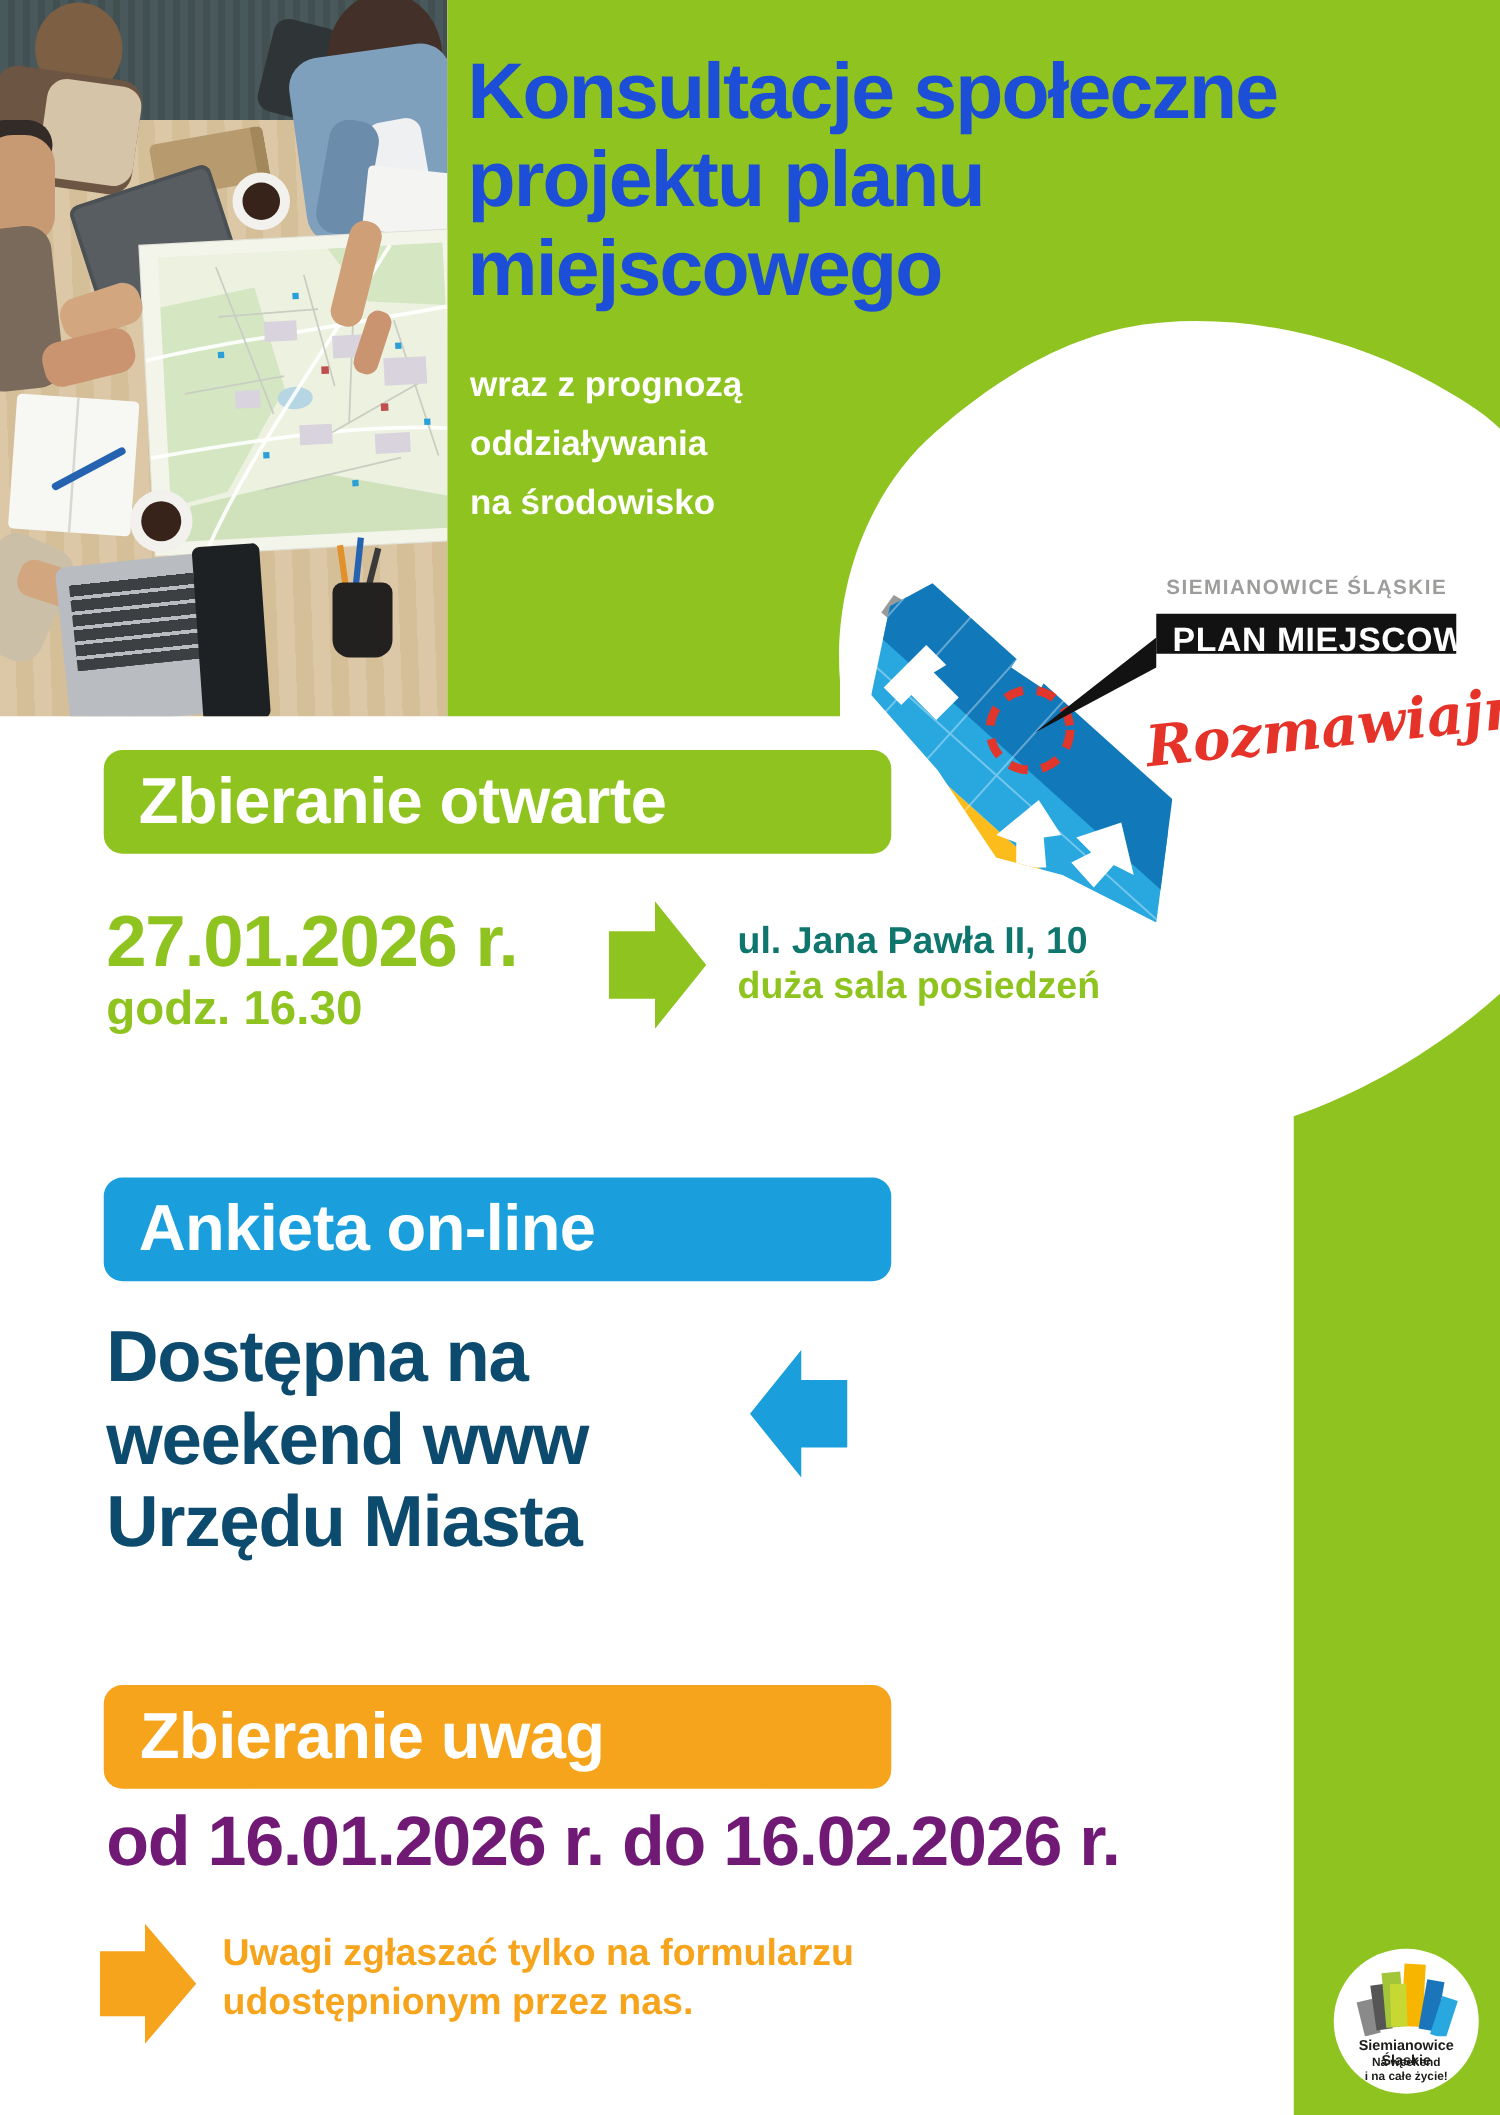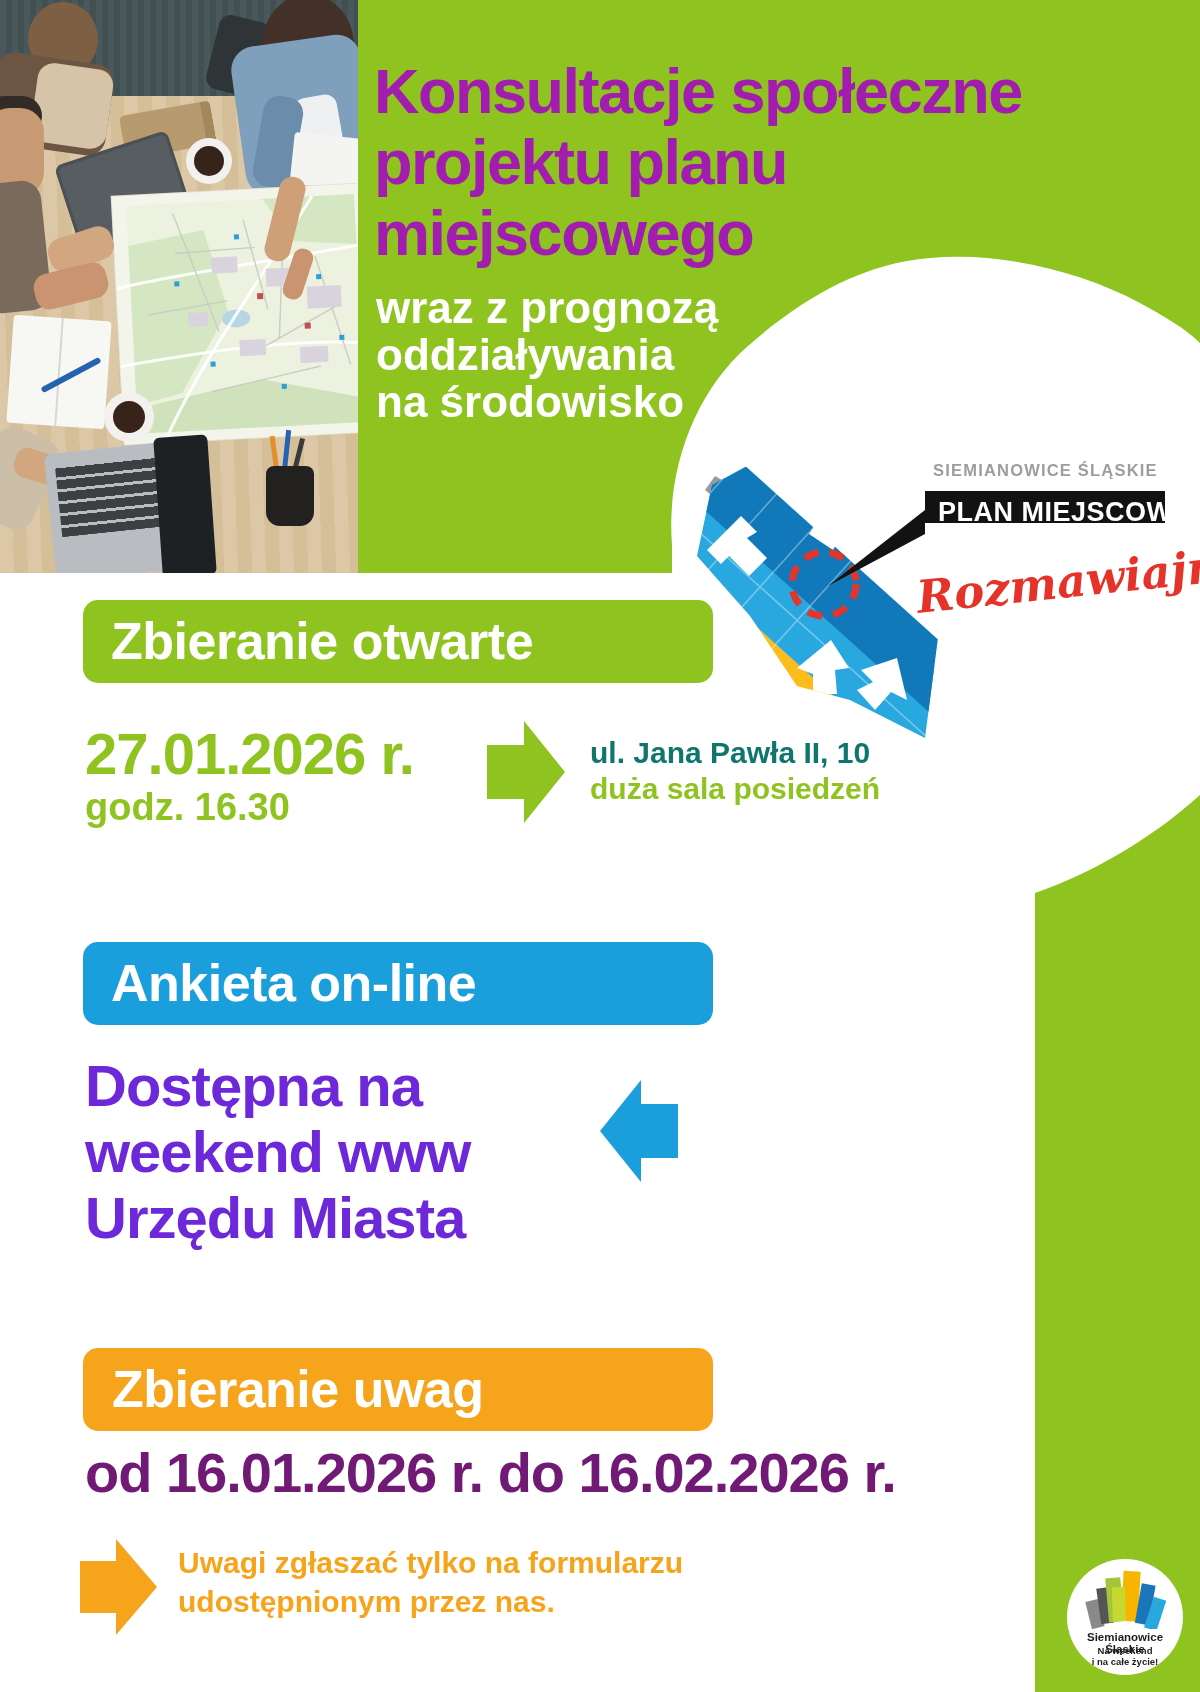--- a/index.html
+++ b/index.html
@@ -9,7 +9,7 @@
   
   .green-header{left:358px;top:0;width:842px;height:573px;background:#8FC31F;z-index:1;}
   .shape-layer{left:0;top:0;width:1200px;height:1692px;z-index:2;pointer-events:none;}
-  .title{left:374px;top:56px;z-index:4;color:#a21caf;font-weight:800;font-size:63px;
+  .title{left:374px;top:38px;z-index:4;color:#1d4ed8;font-weight:800;font-size:63px;
          line-height:71px;letter-spacing:-1.5px;white-space:nowrap;}
   .subtitle{left:376px;top:284px;z-index:4;color:#fff;font-weight:700;font-size:44px;
             line-height:47px;white-space:nowrap;}

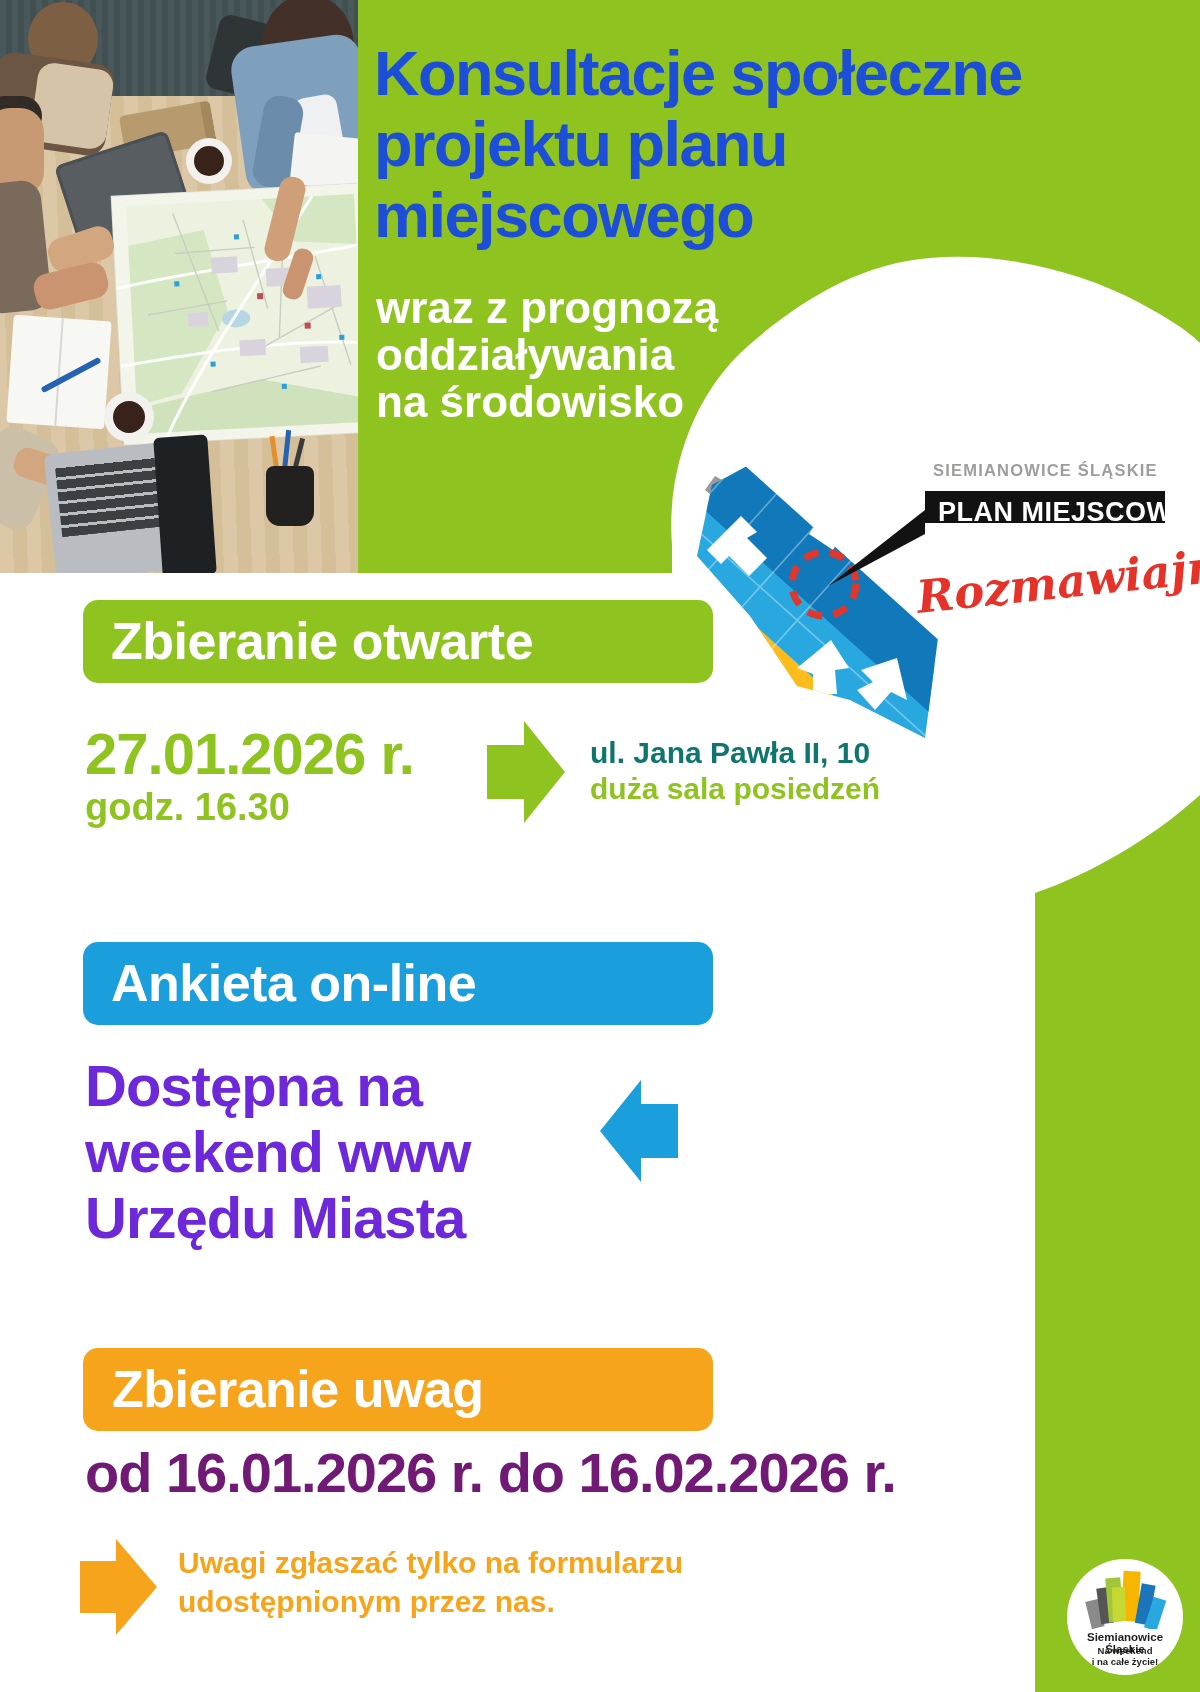--- a/index.html
+++ b/index.html
@@ -11,7 +11,7 @@
   .shape-layer{left:0;top:0;width:1200px;height:1692px;z-index:2;pointer-events:none;}
   .title{left:374px;top:38px;z-index:4;color:#1d4ed8;font-weight:800;font-size:63px;
          line-height:71px;letter-spacing:-1.5px;white-space:nowrap;}
-  .subtitle{left:376px;top:284px;z-index:4;color:#fff;font-weight:700;font-size:44px;
+  .subtitle{left:376px;top:284px;z-index:4;color:#fff;font-weight:700;font-size:28px;
             line-height:47px;white-space:nowrap;}
   
   .brand-city{left:933px;top:461px;z-index:5;color:#9D9D9C;font-weight:700;font-size:16.5px;

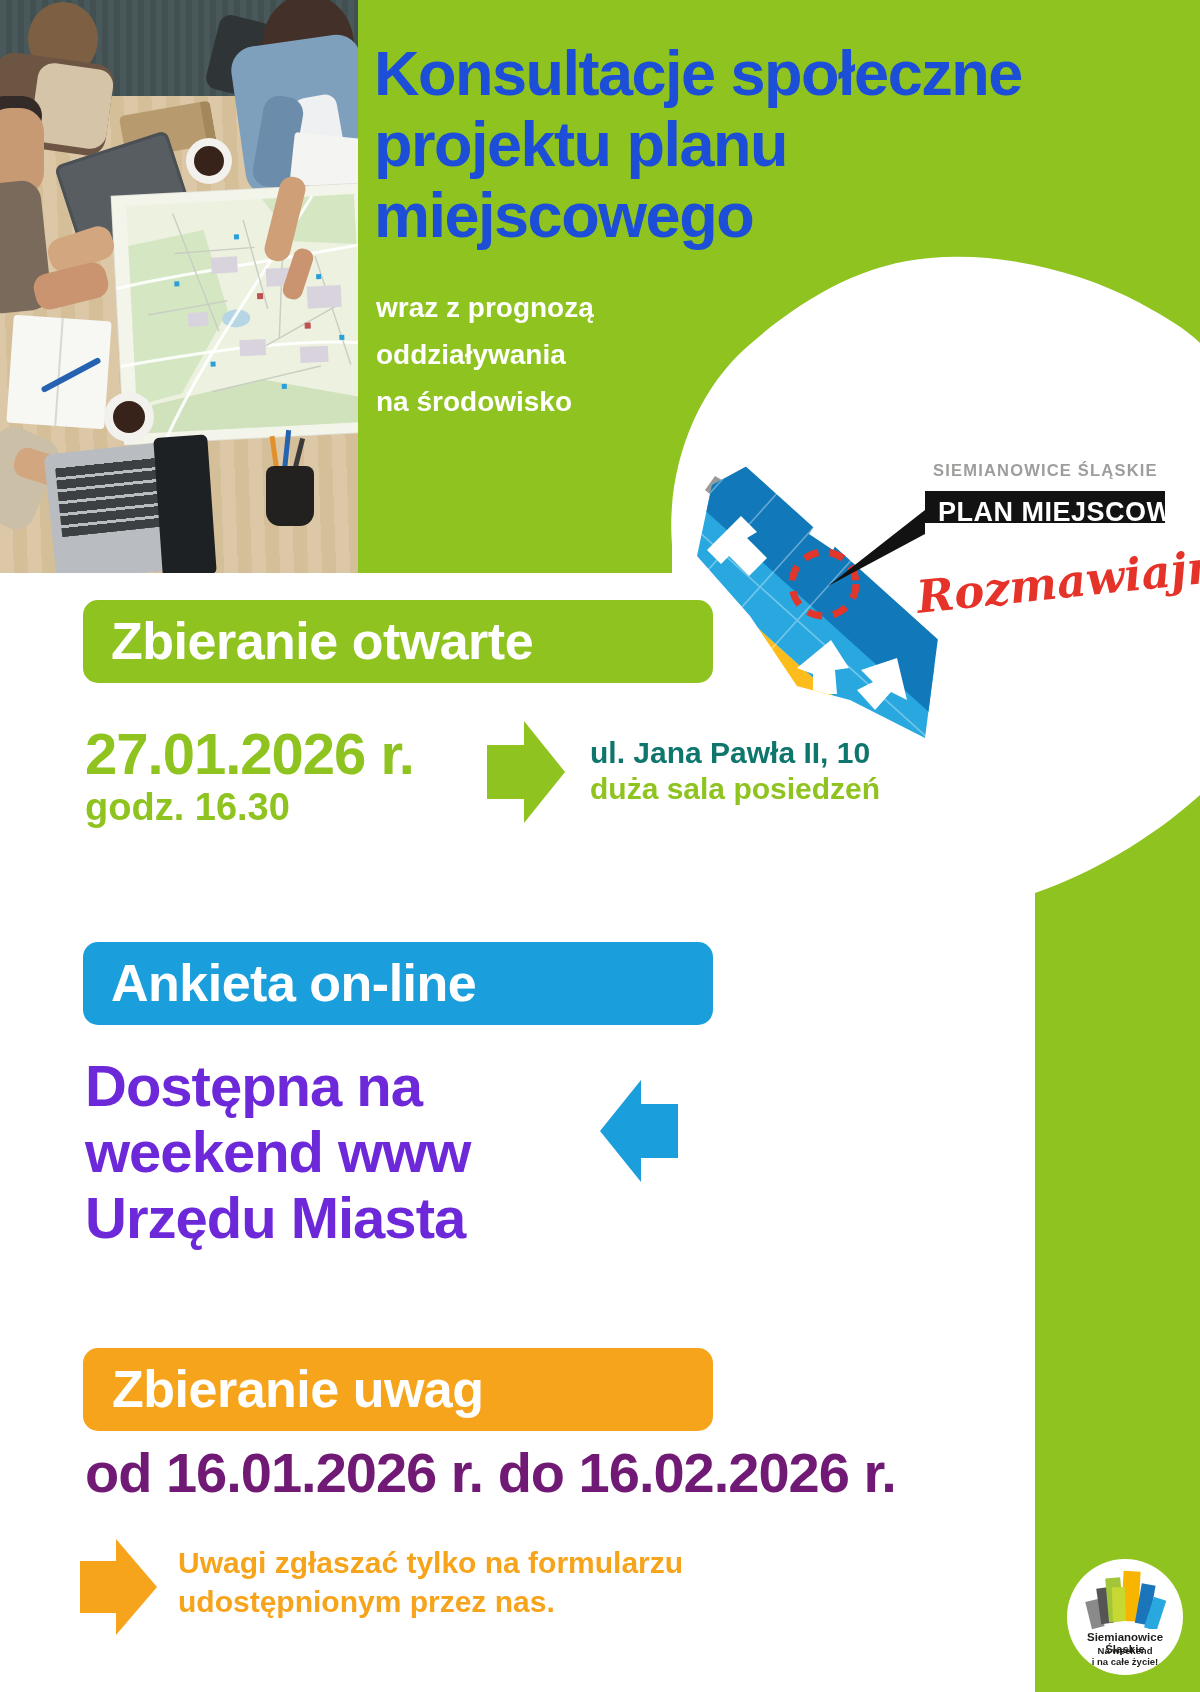--- a/index.html
+++ b/index.html
@@ -35,7 +35,7 @@
   .time-line{left:85px;top:786px;color:#8FC31F;font-weight:800;font-size:38px;z-index:3;}
   .addr1{left:590px;top:736px;color:#0f766e;font-weight:700;font-size:30px;z-index:3;white-space:nowrap;}
   .addr2{left:590px;top:772px;color:#8FC31F;font-weight:700;font-size:30px;z-index:3;white-space:nowrap;}
-  .survey-line{color:#6d28d9;font-weight:800;font-size:58px;letter-spacing:-1px;z-index:3;white-space:nowrap;}
+  .survey-line{color:#0c4a6e;font-weight:800;font-size:58px;letter-spacing:-1px;z-index:3;white-space:nowrap;}
   .period-line{left:85px;top:1440px;color:#701a75;font-weight:800;font-size:56px;
                letter-spacing:-1px;z-index:3;white-space:nowrap;}
   .note1{left:178px;top:1546px;color:#F7A41D;font-weight:700;font-size:30px;z-index:3;white-space:nowrap;}

